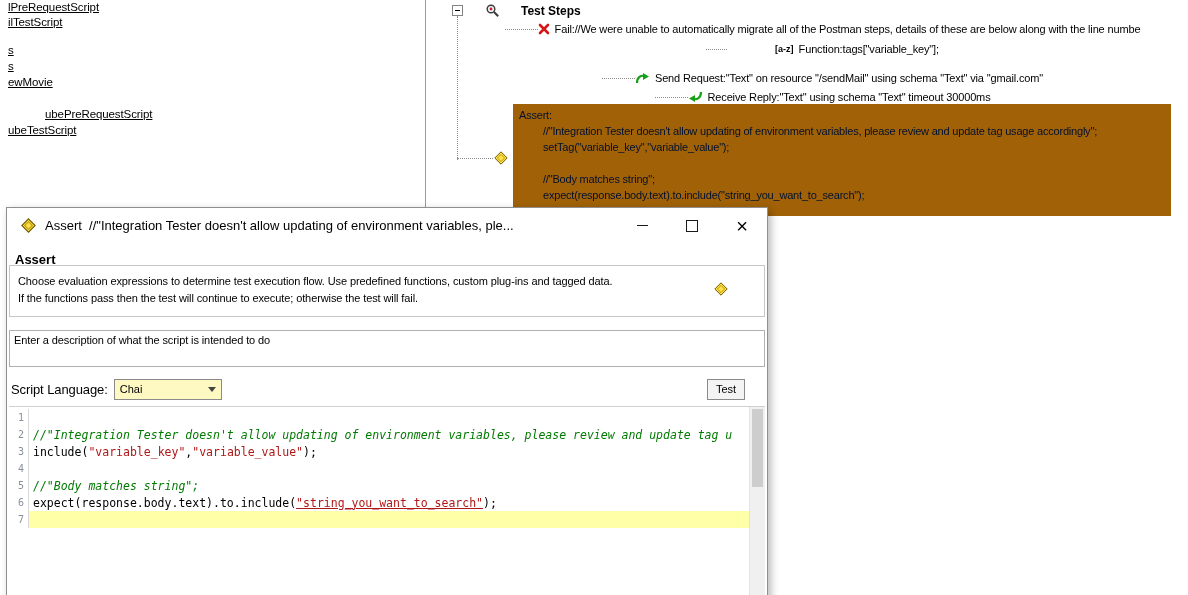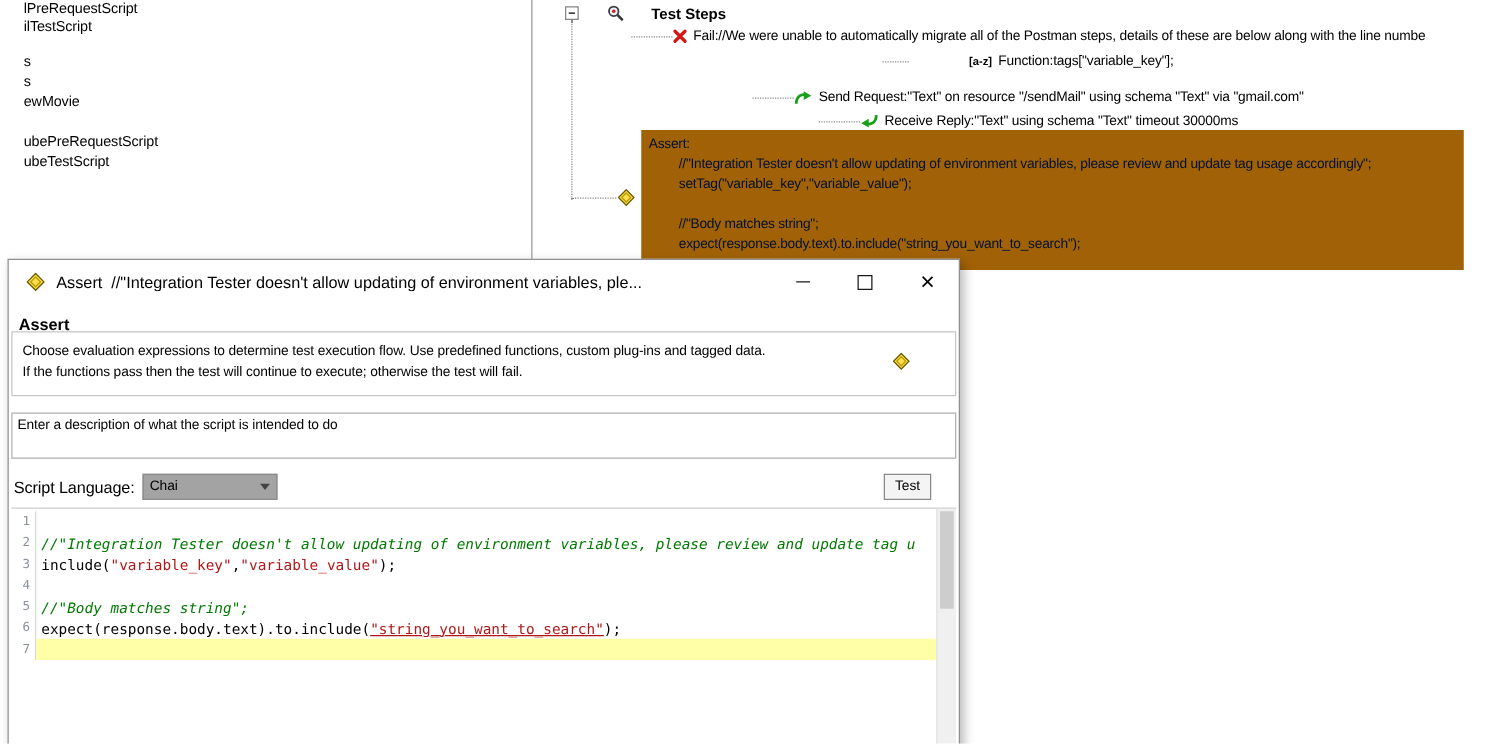--- a/index.html
+++ b/index.html
@@ -8,7 +8,7 @@
 
   
   #left-tree{position:absolute;left:0;top:0;width:425px;height:210px;overflow:hidden;}
-  .ltree-item{position:absolute;left:19px;font-size:11.5px;letter-spacing:-0.1px;white-space:nowrap;height:14px;line-height:14px;}
+  .ltree-item{position:absolute;left:8px;font-size:11.5px;letter-spacing:-0.1px;white-space:nowrap;height:14px;line-height:14px;text-decoration:underline;}
   #panel-divider{position:absolute;left:425px;top:0;width:1px;height:210px;background:#9a9a9a;}
 
   

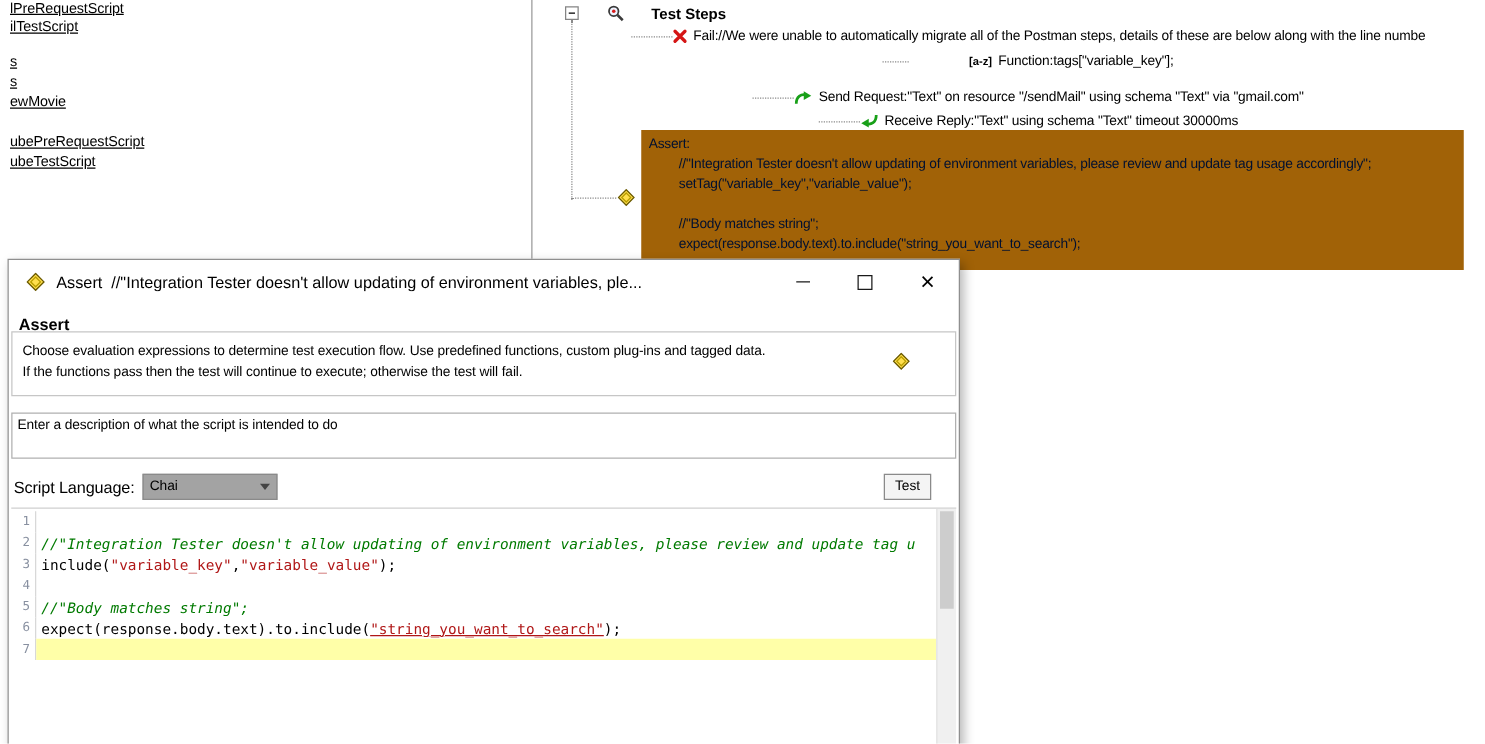--- a/index.html
+++ b/index.html
@@ -83,7 +83,7 @@
       <div class="ltree-item" style="top: 43px;">s</div>
       <div class="ltree-item" style="top: 59px;">s</div>
       <div class="ltree-item" style="top: 75px;">ewMovie</div>
-      <div class="ltree-item" style="top: 107px;">ubePreRequestScript</div>
+      <div class="ltree-item" style="top: 107px; margin-left: 37px;">ubePreRequestScript</div>
       <div class="ltree-item" style="top: 123px;">ubeTestScript</div>
     </div>
   <div id="panel-divider"></div>

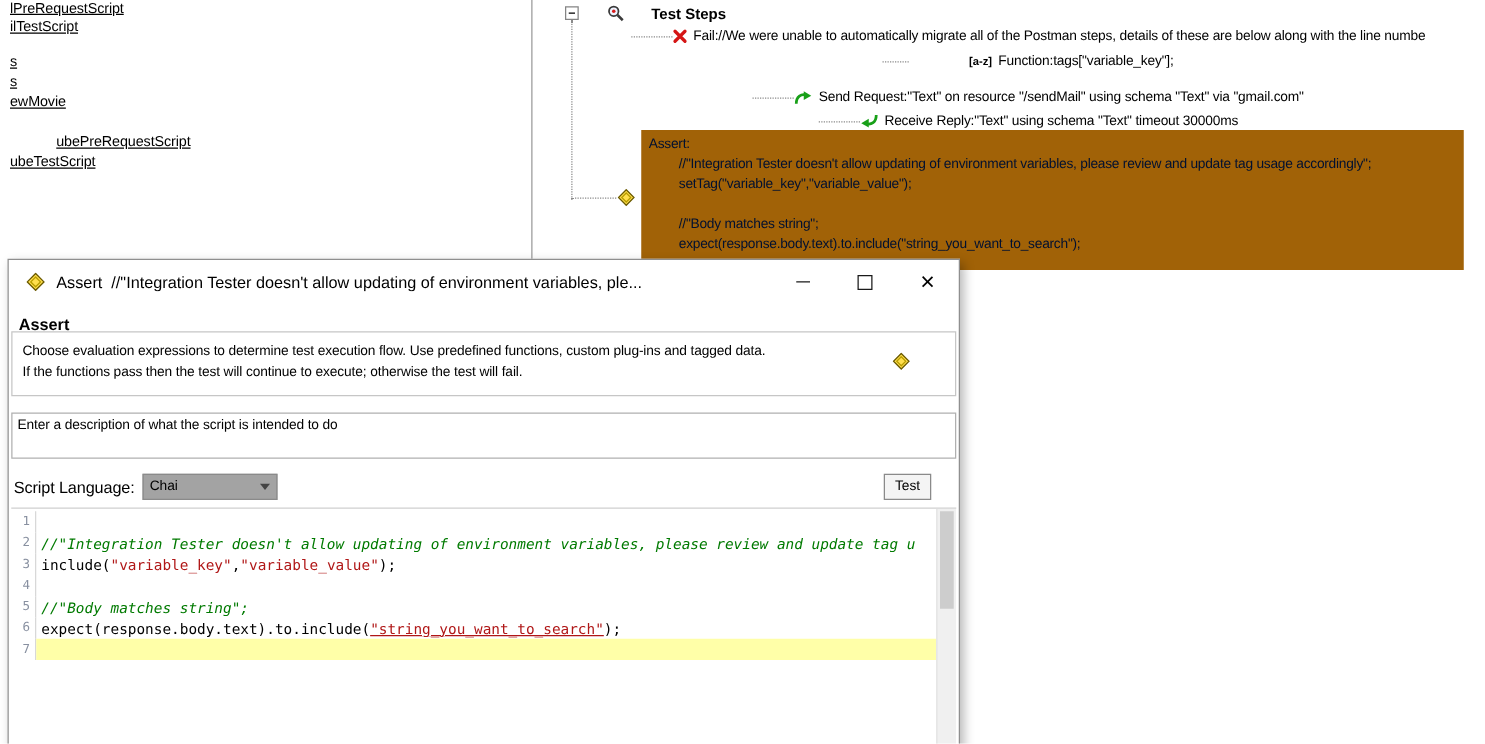--- a/index.html
+++ b/index.html
@@ -50,7 +50,7 @@
              font-size:11px;letter-spacing:-0.1px;padding:3px 4px;box-sizing:border-box;background:#fff;}
   .langrow{position:absolute;left:2px;right:2px;top:169px;height:24px;display:flex;align-items:center;}
   .langlabel{font-size:13px;margin-left:2px;letter-spacing:-0.1px;}
-  .combo{margin-left:6px;width:108px;height:21px;border:1px solid #8a8a8a;background:#a3a3a3;
+  .combo{margin-left:6px;width:108px;height:21px;border:1px solid #8a8a8a;background:#fef9c3;
          display:flex;align-items:center;font-size:11px;box-sizing:border-box;}
   .combo-text{padding-left:5px;flex:1;}
   .combo-btn{width:17px;height:100%;display:flex;align-items:center;justify-content:center;}

